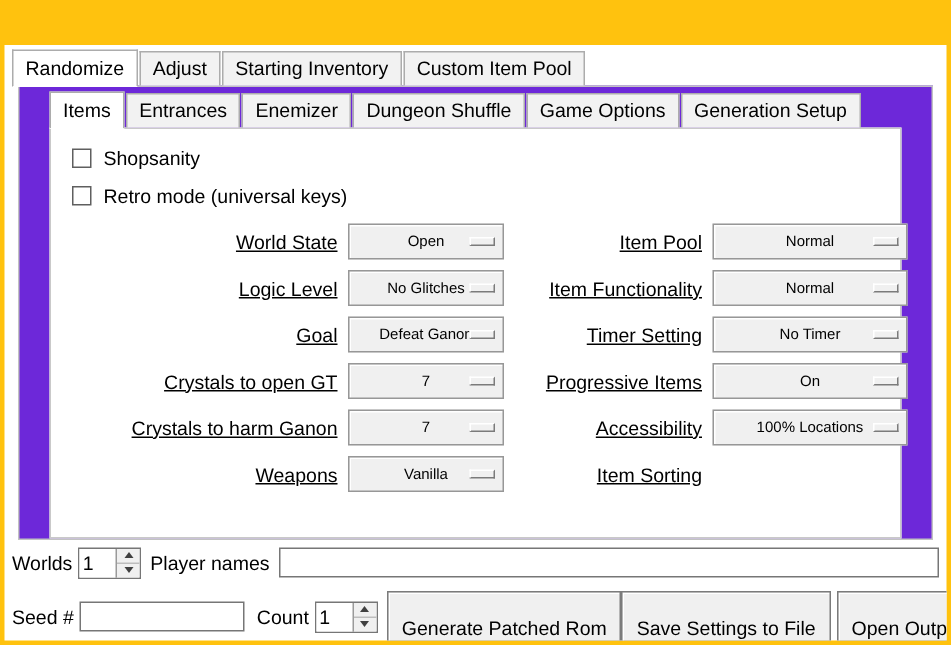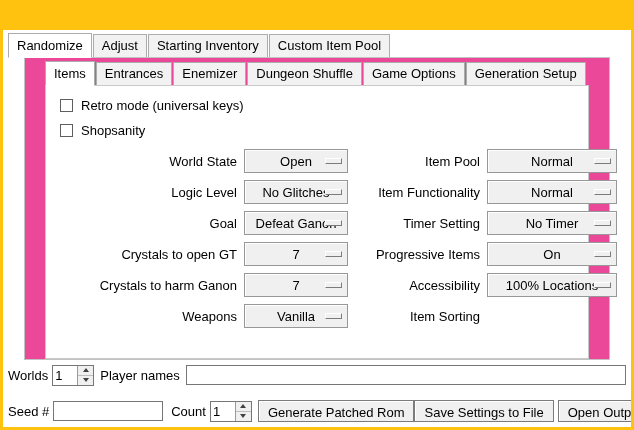--- a/index.html
+++ b/index.html
@@ -103,9 +103,9 @@
   
   .outer-pane {
     flex: 1;
-    margin: 0 21px;
+    margin: 0 9px;
     border: 1px solid #c2c2c2;
-    background: #ec4899;
+    background: #6d28d9;
     display: flex;
     flex-direction: column;
     min-height: 0;

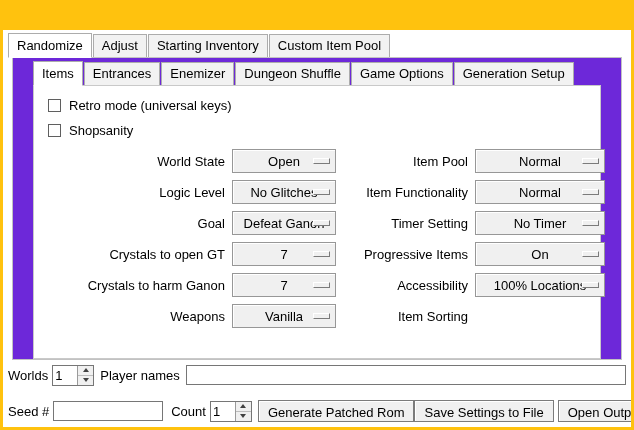--- a/index.html
+++ b/index.html
@@ -288,11 +288,11 @@
 
         <div class="check-row">
           <span class="cb"></span>
-          <span class="cb-label">Retro mode (universal keys)</span>
+          <span class="cb-label">Shopsanity</span>
         </div>
         <div class="check-row">
           <span class="cb"></span>
-          <span class="cb-label">Shopsanity</span>
+          <span class="cb-label">Retro mode (universal keys)</span>
         </div>
 
         <div class="grid">

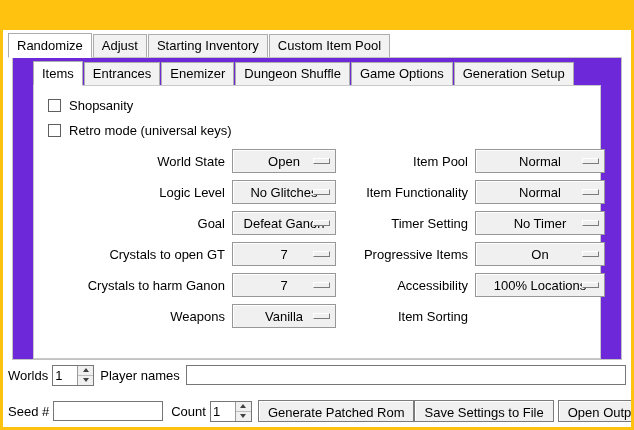--- a/index.html
+++ b/index.html
@@ -152,6 +152,7 @@
     font-size: 13px;
     color: #000;
     white-space: nowrap;
+    text-decoration: underline;
   }
   .dd {
     height: 24px;

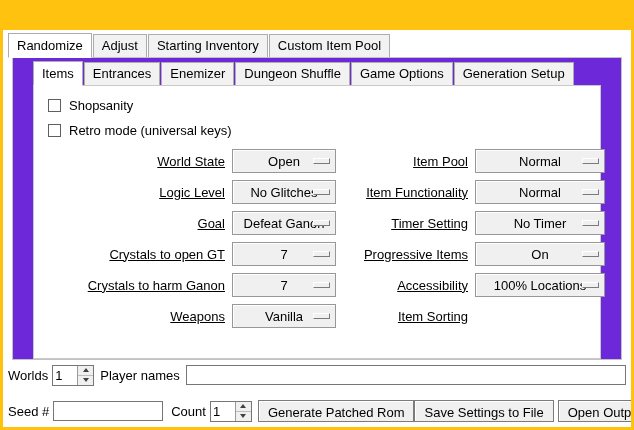--- a/index.html
+++ b/index.html
@@ -164,7 +164,7 @@
     display: flex;
     align-items: center;
     justify-content: center;
-    font-size: 13px;
+    font-size: 10px;
     cursor: default;
   }
   .dd-value { pointer-events: none; }

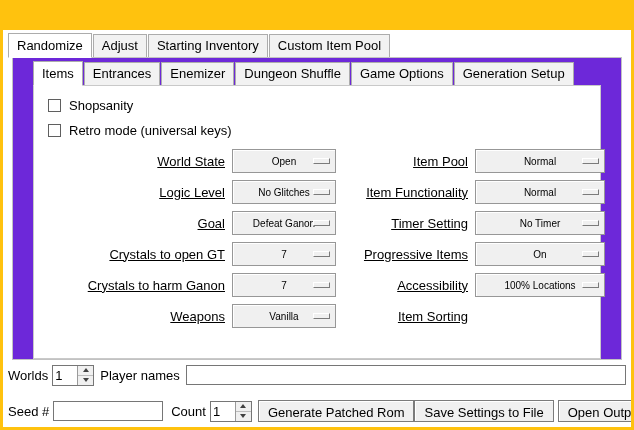--- a/index.html
+++ b/index.html
@@ -250,7 +250,7 @@
     font-size: 13px;
     font-family: inherit;
     color: #000;
-    padding: 4px 9px;
+    padding: 16px 9px;
     white-space: nowrap;
     cursor: default;
   }

